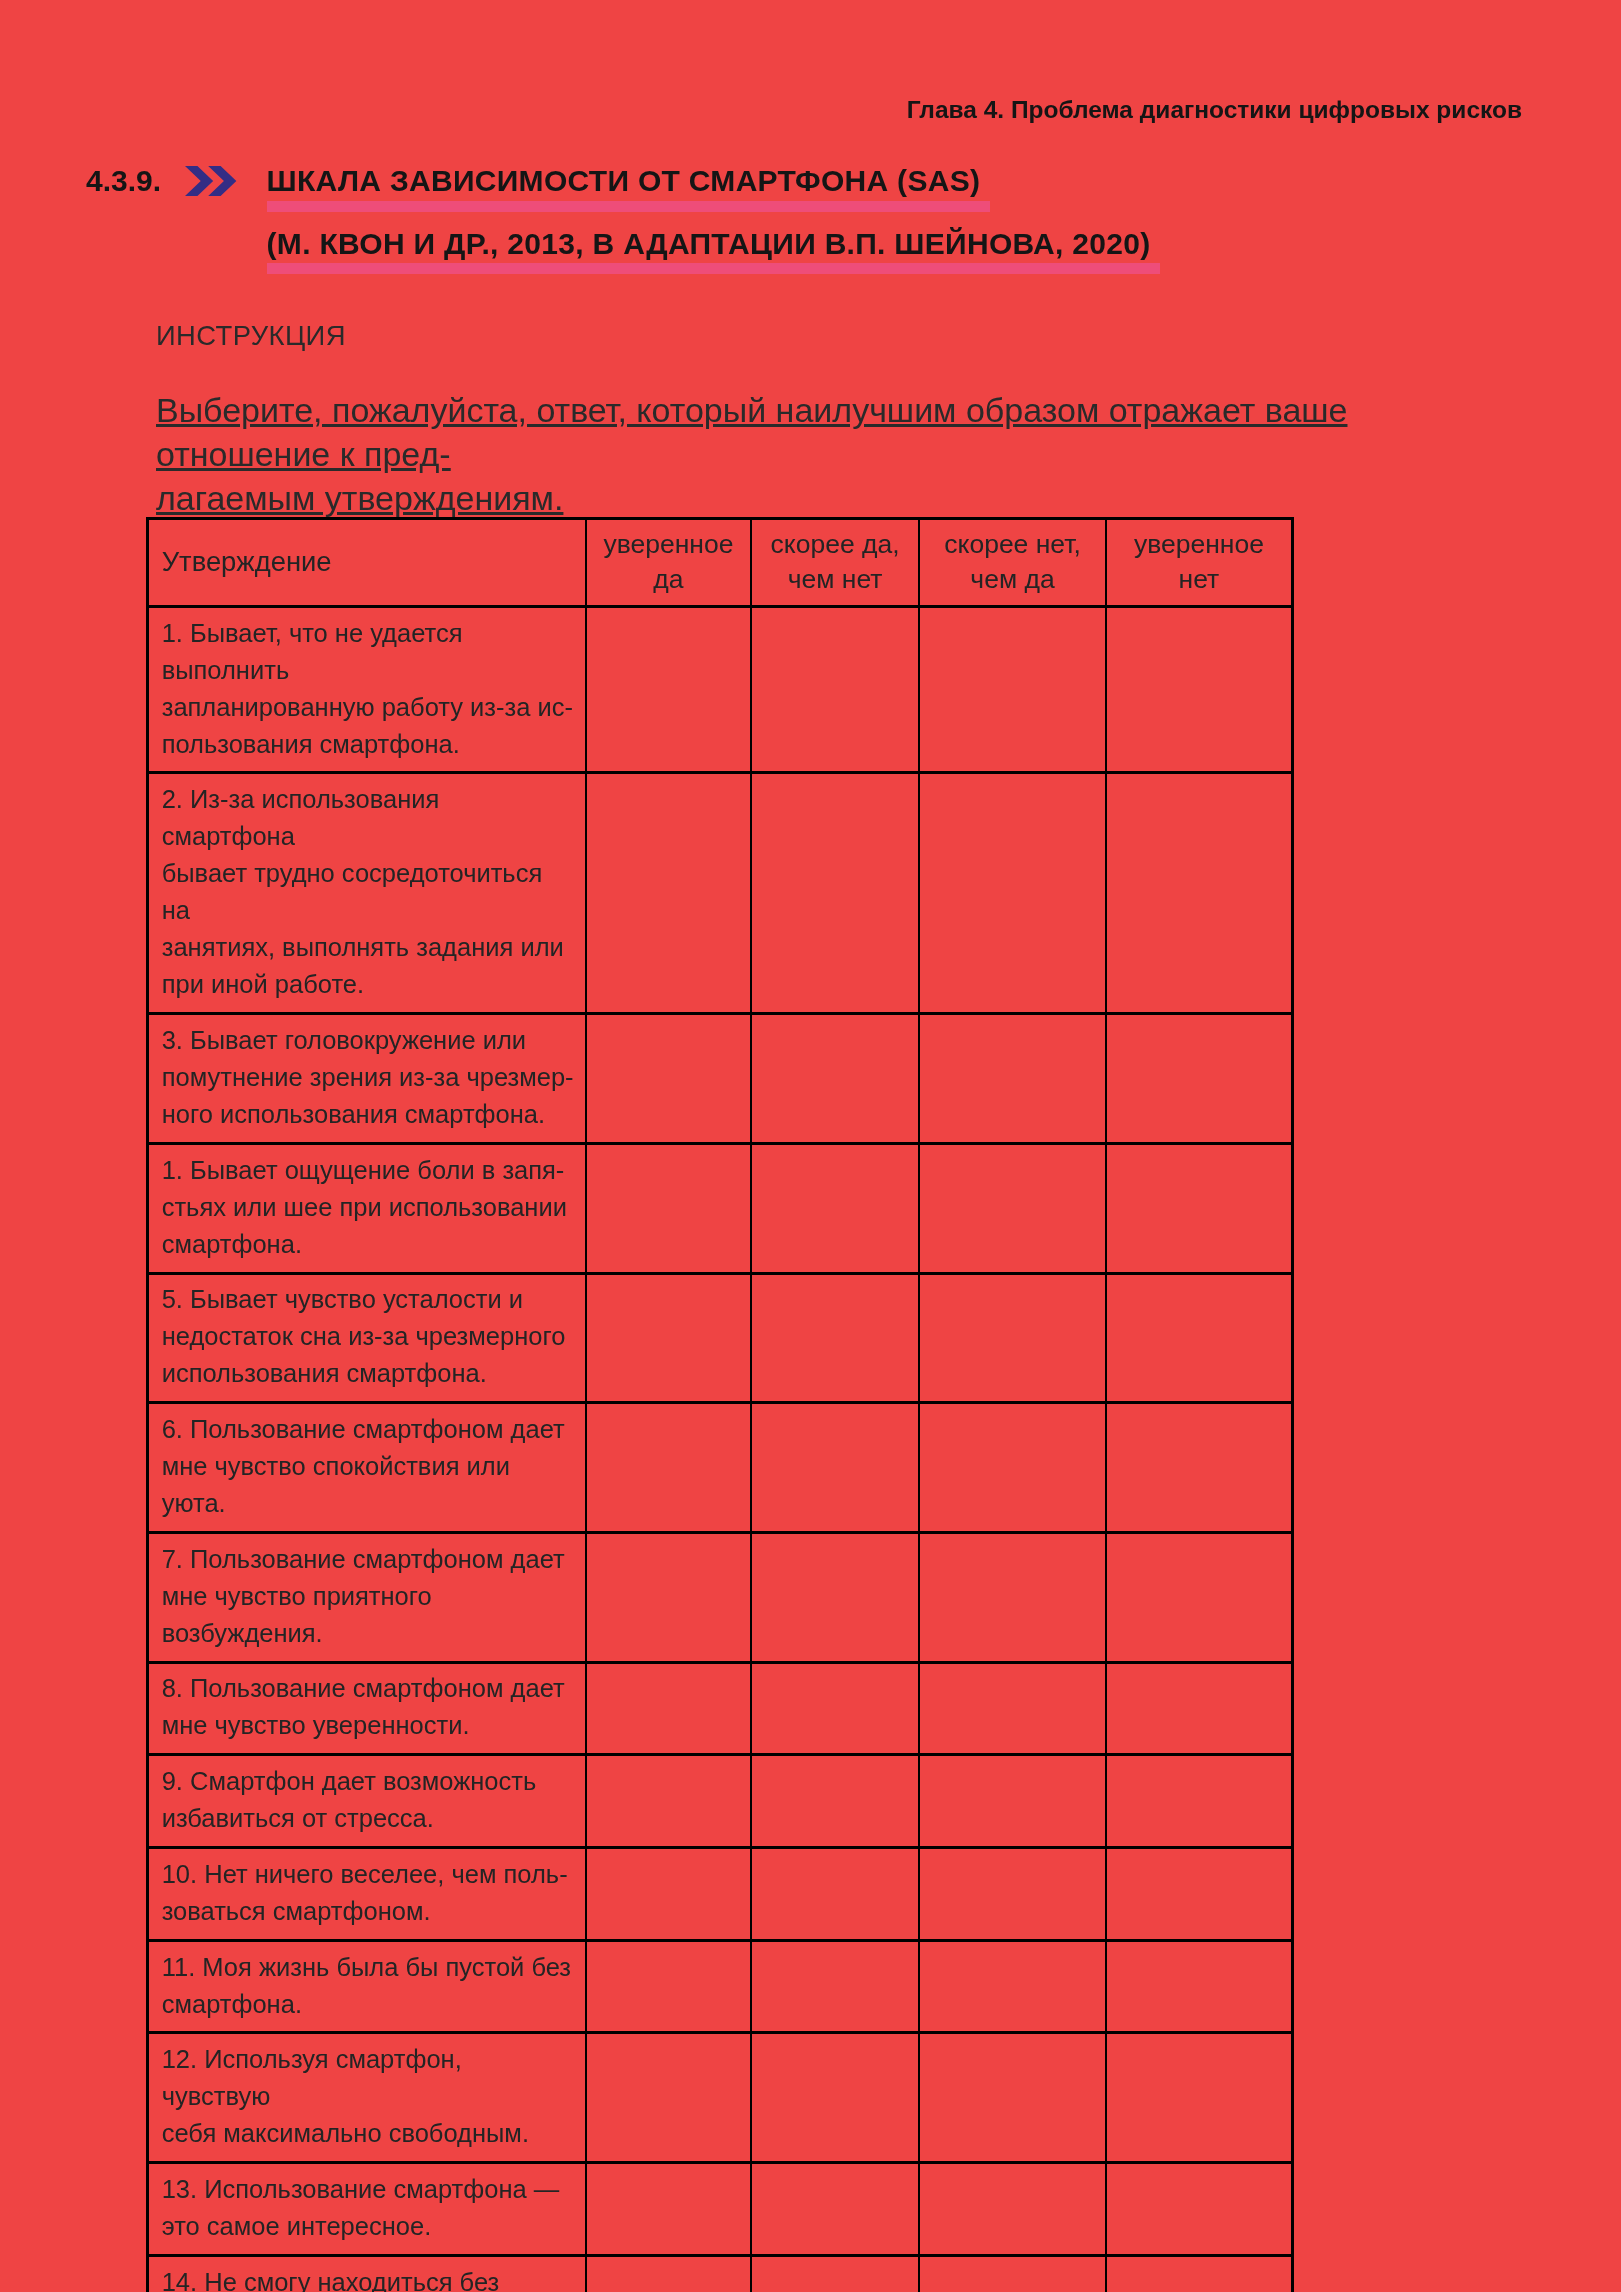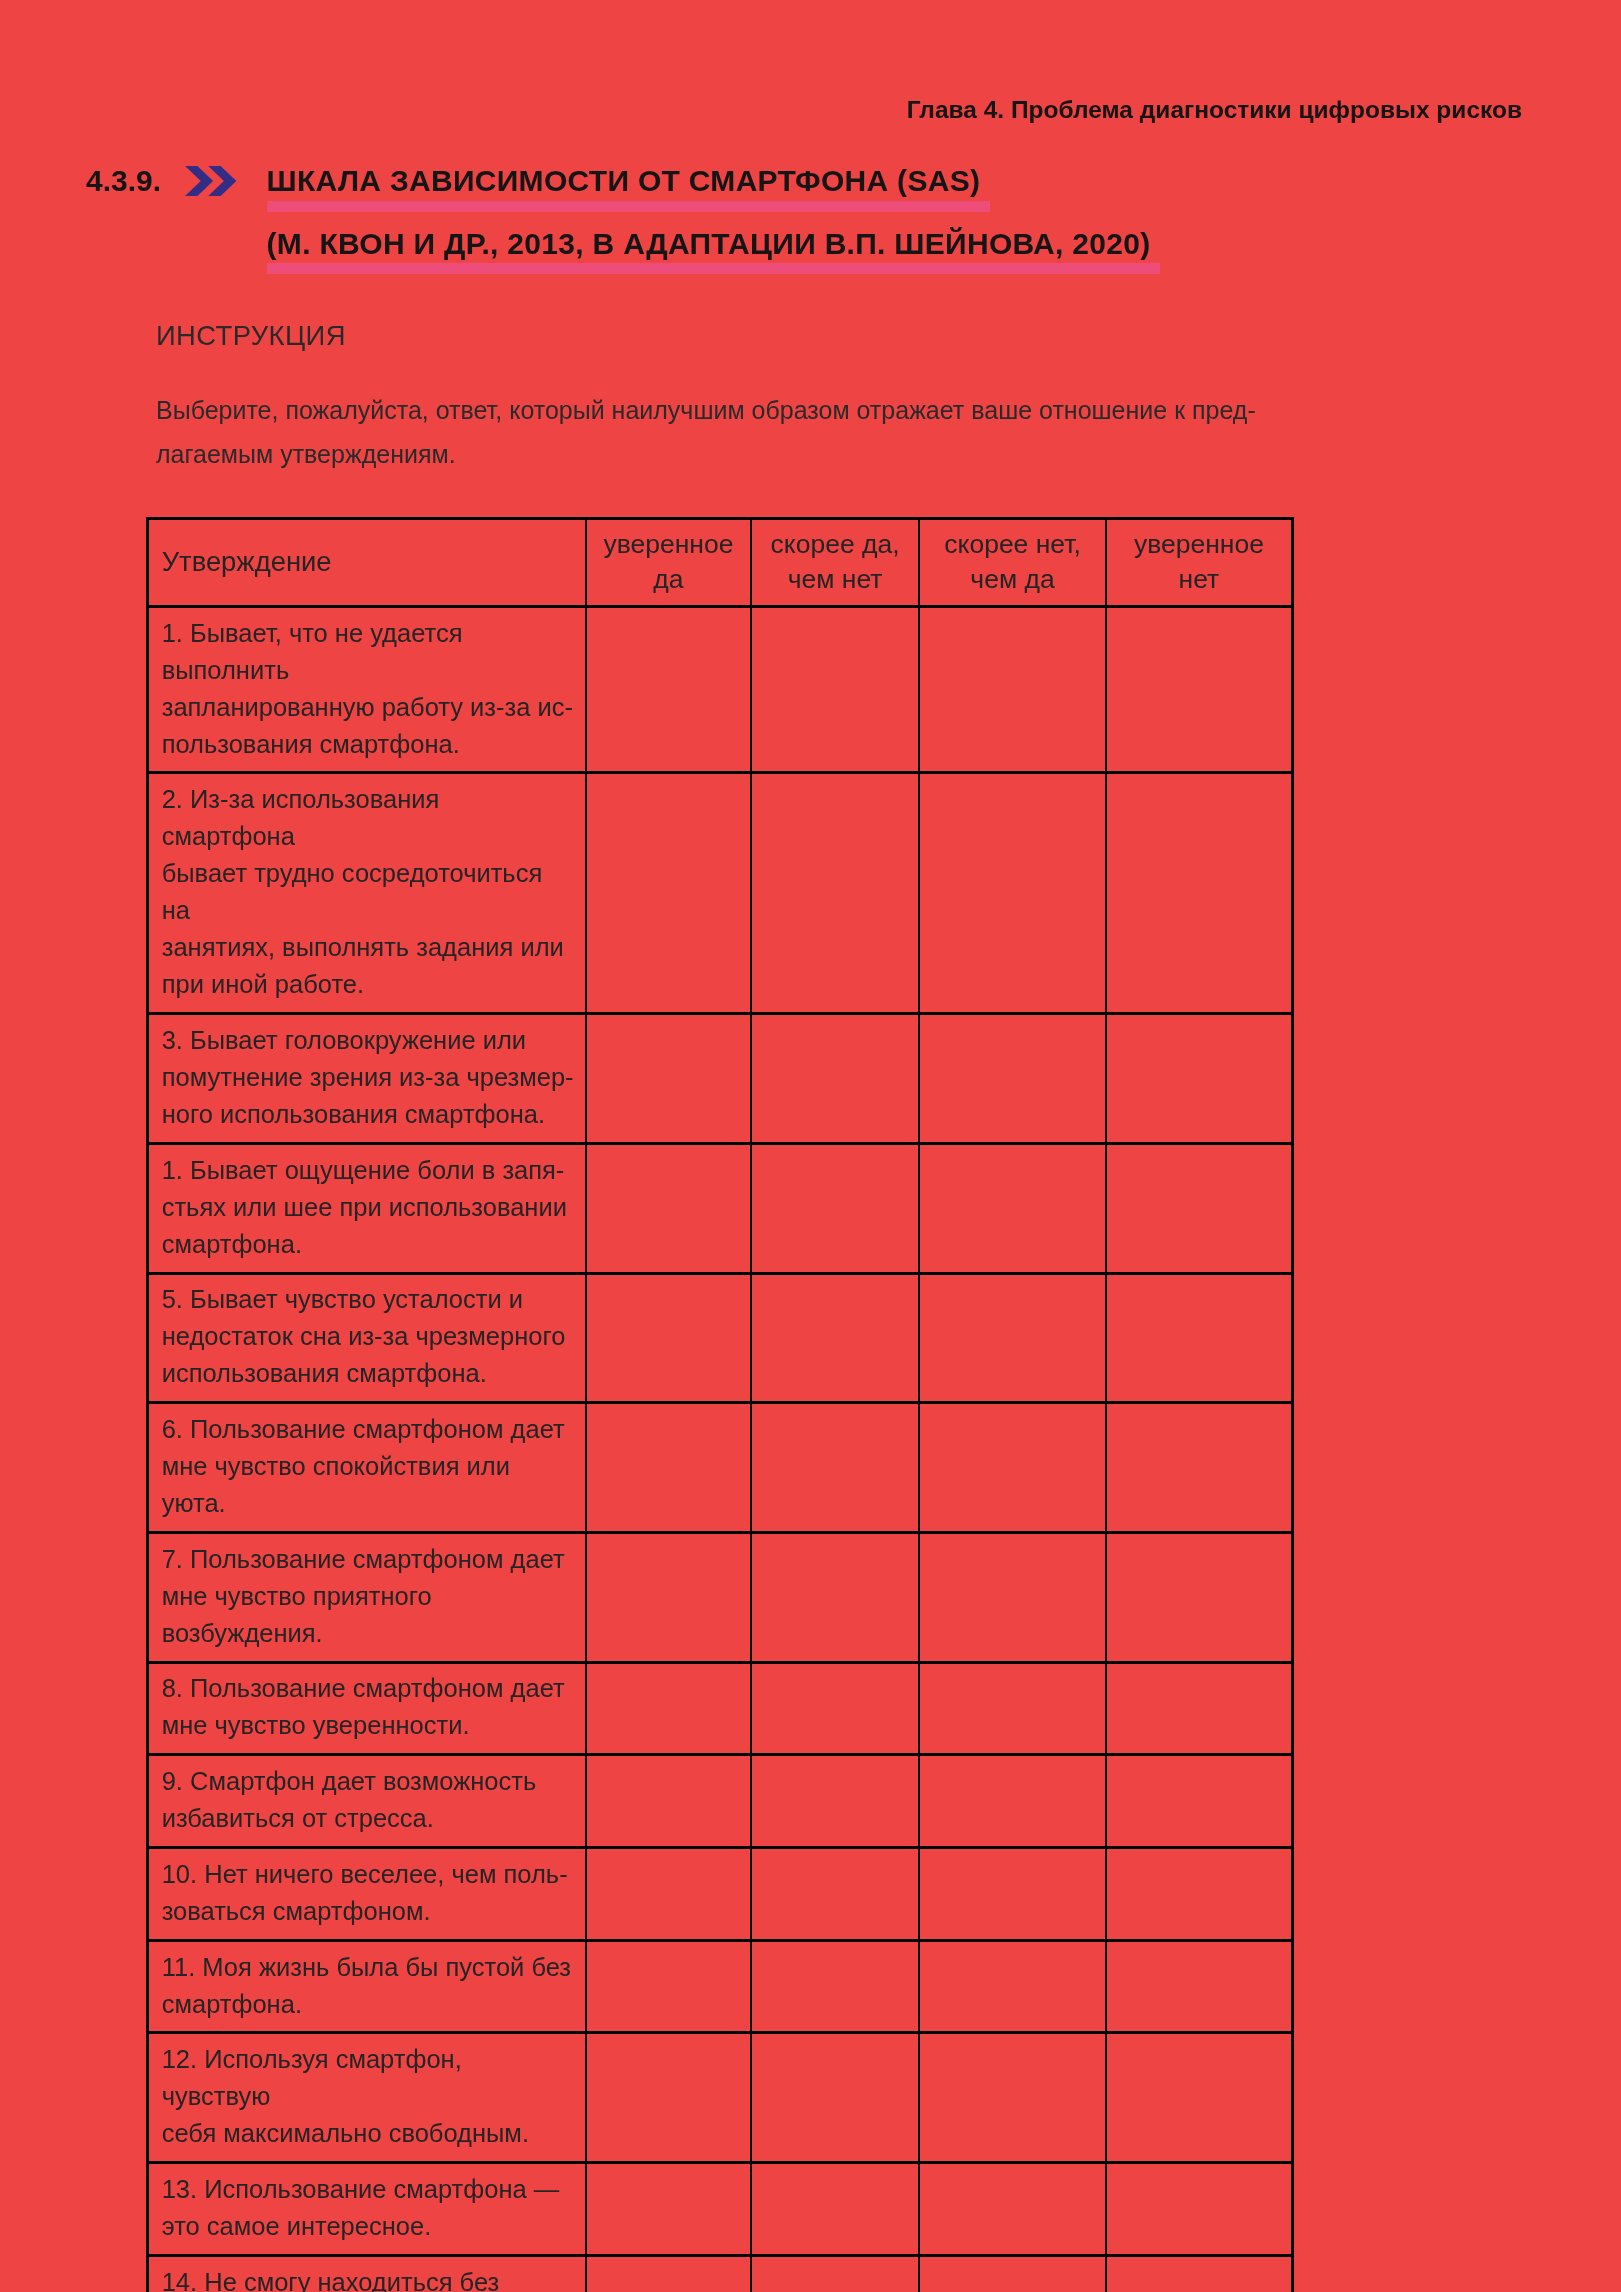--- a/index.html
+++ b/index.html
@@ -45,8 +45,9 @@
   }
   .instruction-text{
     position:absolute;top:388px;left:156px;width:1338px;
-    font-size:25px;line-height:44px;color:#2a2a2a;
+    font-size:34px;line-height:44px;color:#2a2a2a;
     white-space:pre-line;
+    text-decoration:underline;
   }
   
   table.questionnaire{

